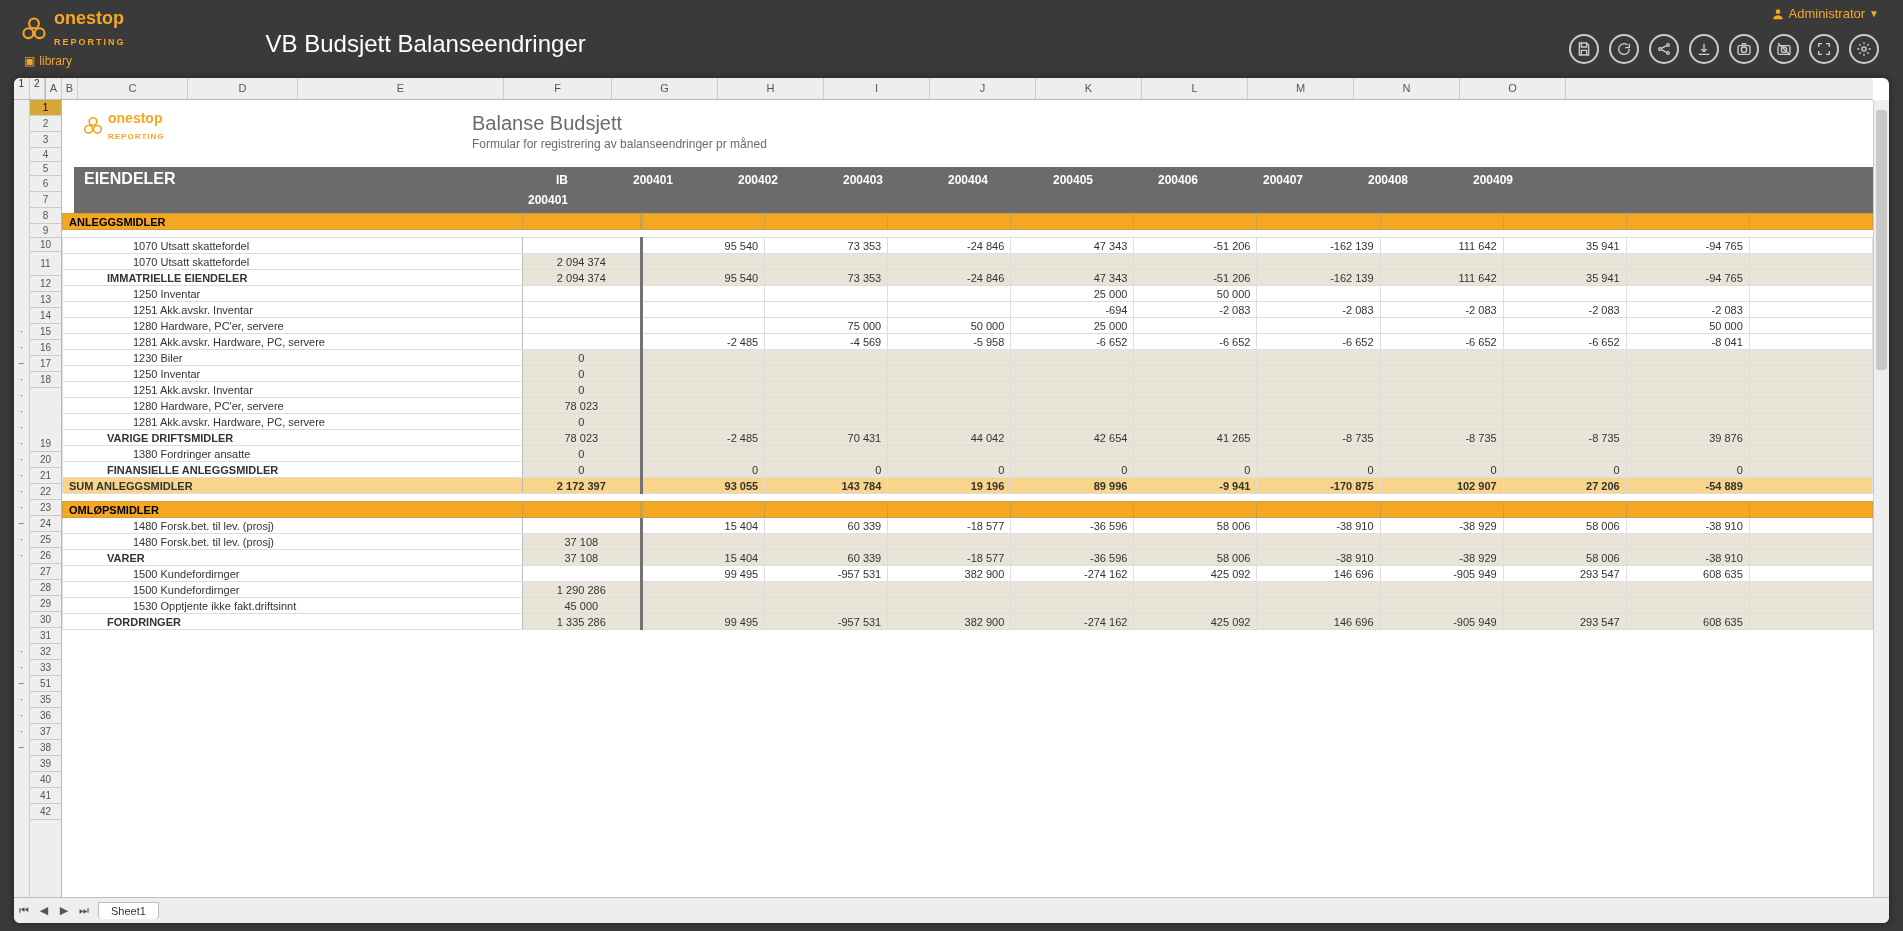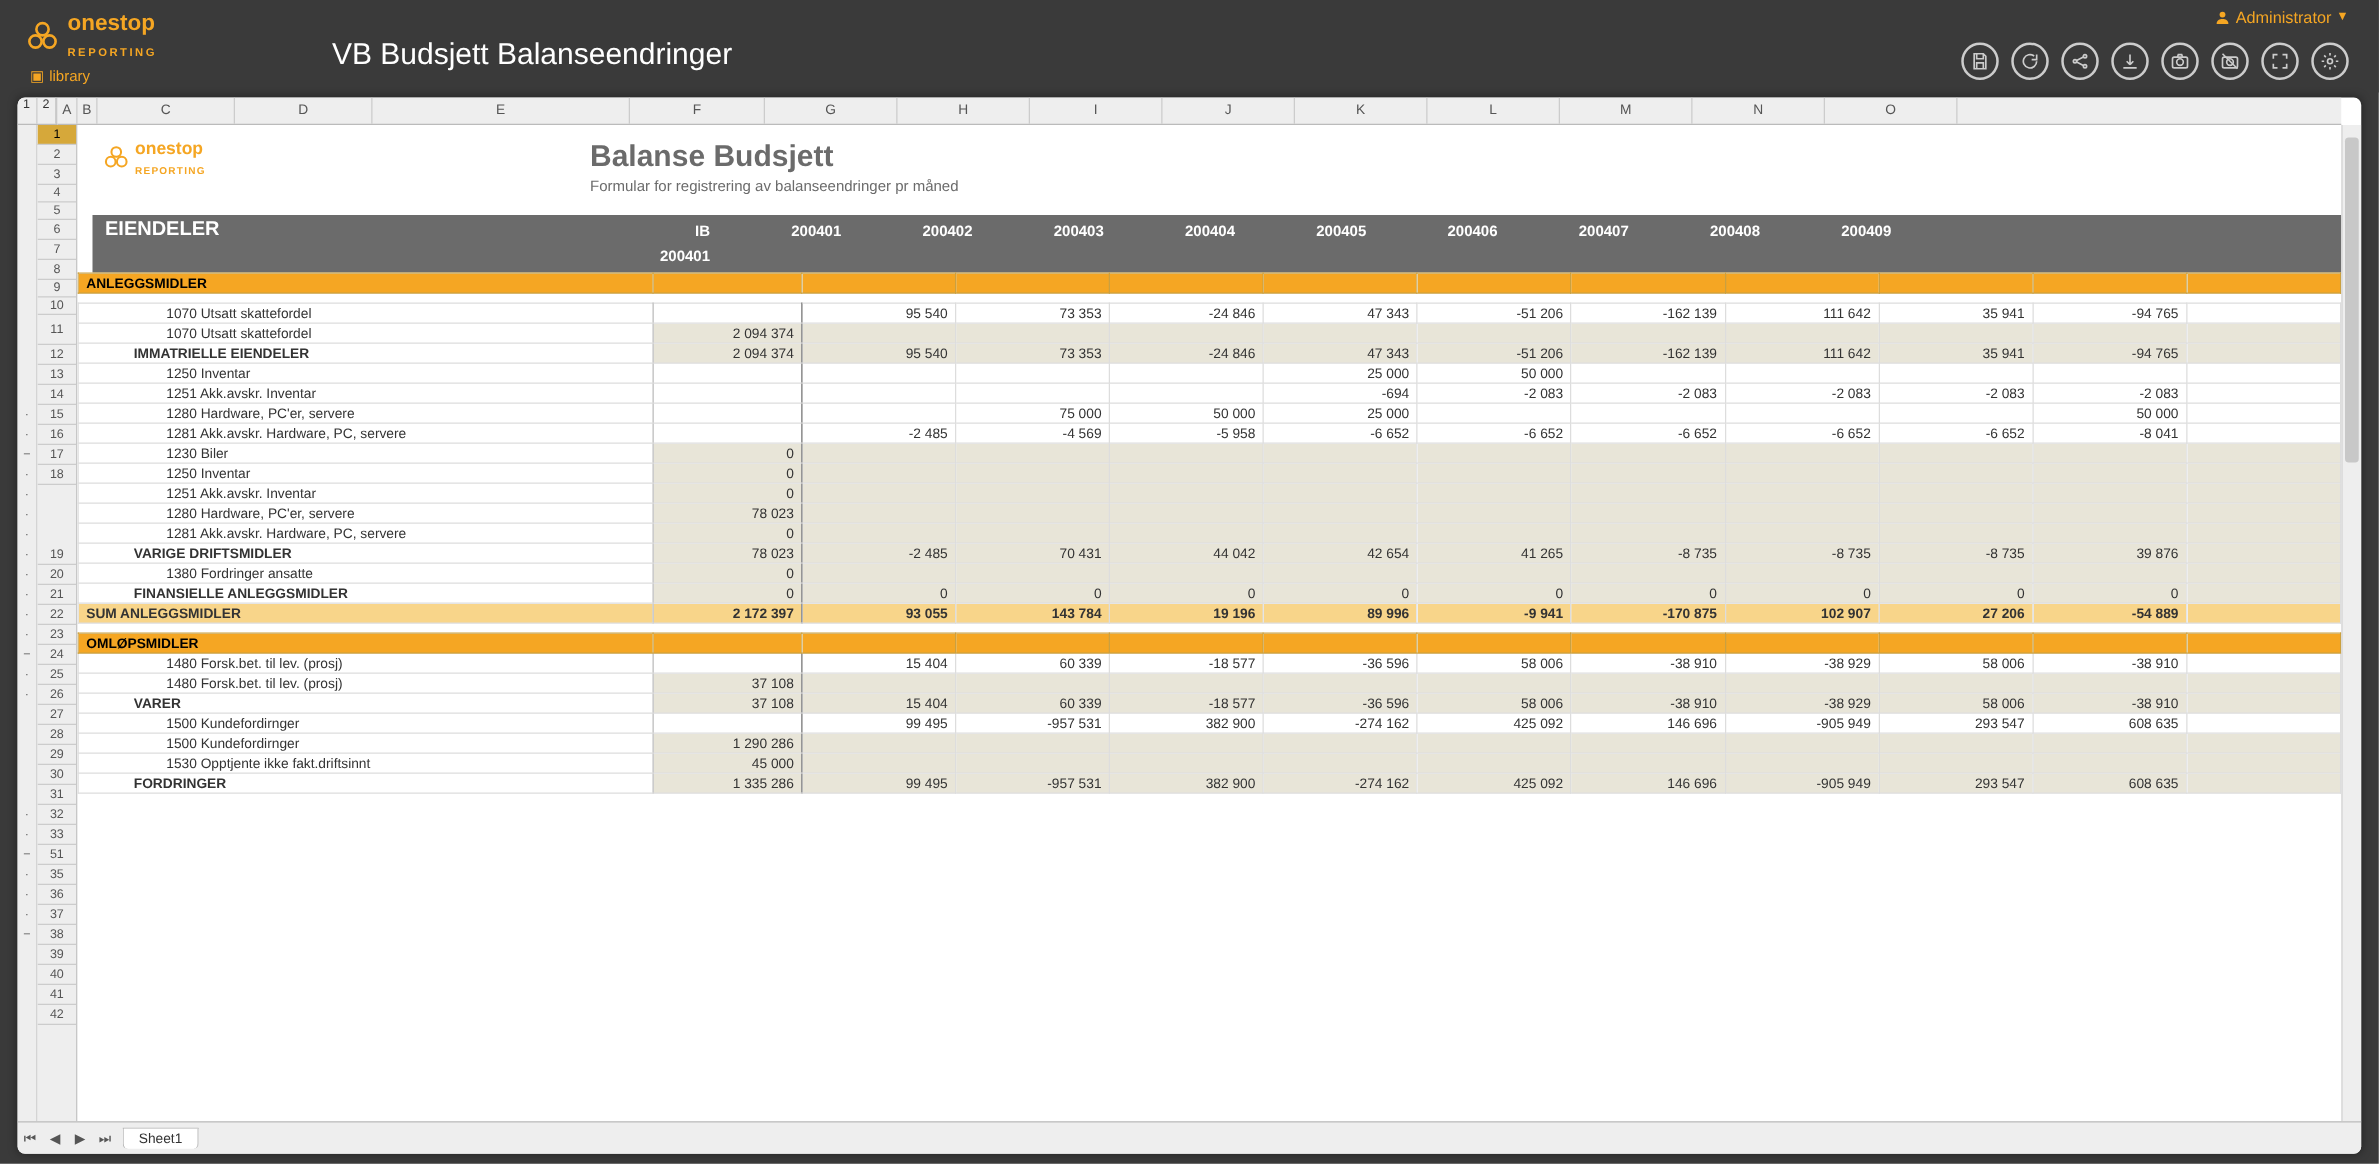--- a/index.html
+++ b/index.html
@@ -28,7 +28,7 @@
 .grid { position:absolute; left:48px; right:16px; top:22px; bottom:26px; overflow:auto; background:#fff;}
 .sheet-header { padding: 10px 20px 10px 20px; }
 .sheet-logo { color:#f5a623; font-weight:600; font-size:14px; display:flex; align-items:center; gap:4px;}
-.sheet-title { font-size: 24px; color:#6b6b6b; font-weight:700; margin-left:390px; margin-top:-30px;}
+.sheet-title { font-size: 20px; color:#6b6b6b; font-weight:400; margin-left:390px; margin-top:-30px;}
 .sheet-sub { font-size:12px; color:#6b6b6b; margin-left:390px; margin-top:2px;}
 .meta { margin-top:18px; font-size:12px; font-weight:700; color:#333;}
 .meta div { margin-bottom:2px;}

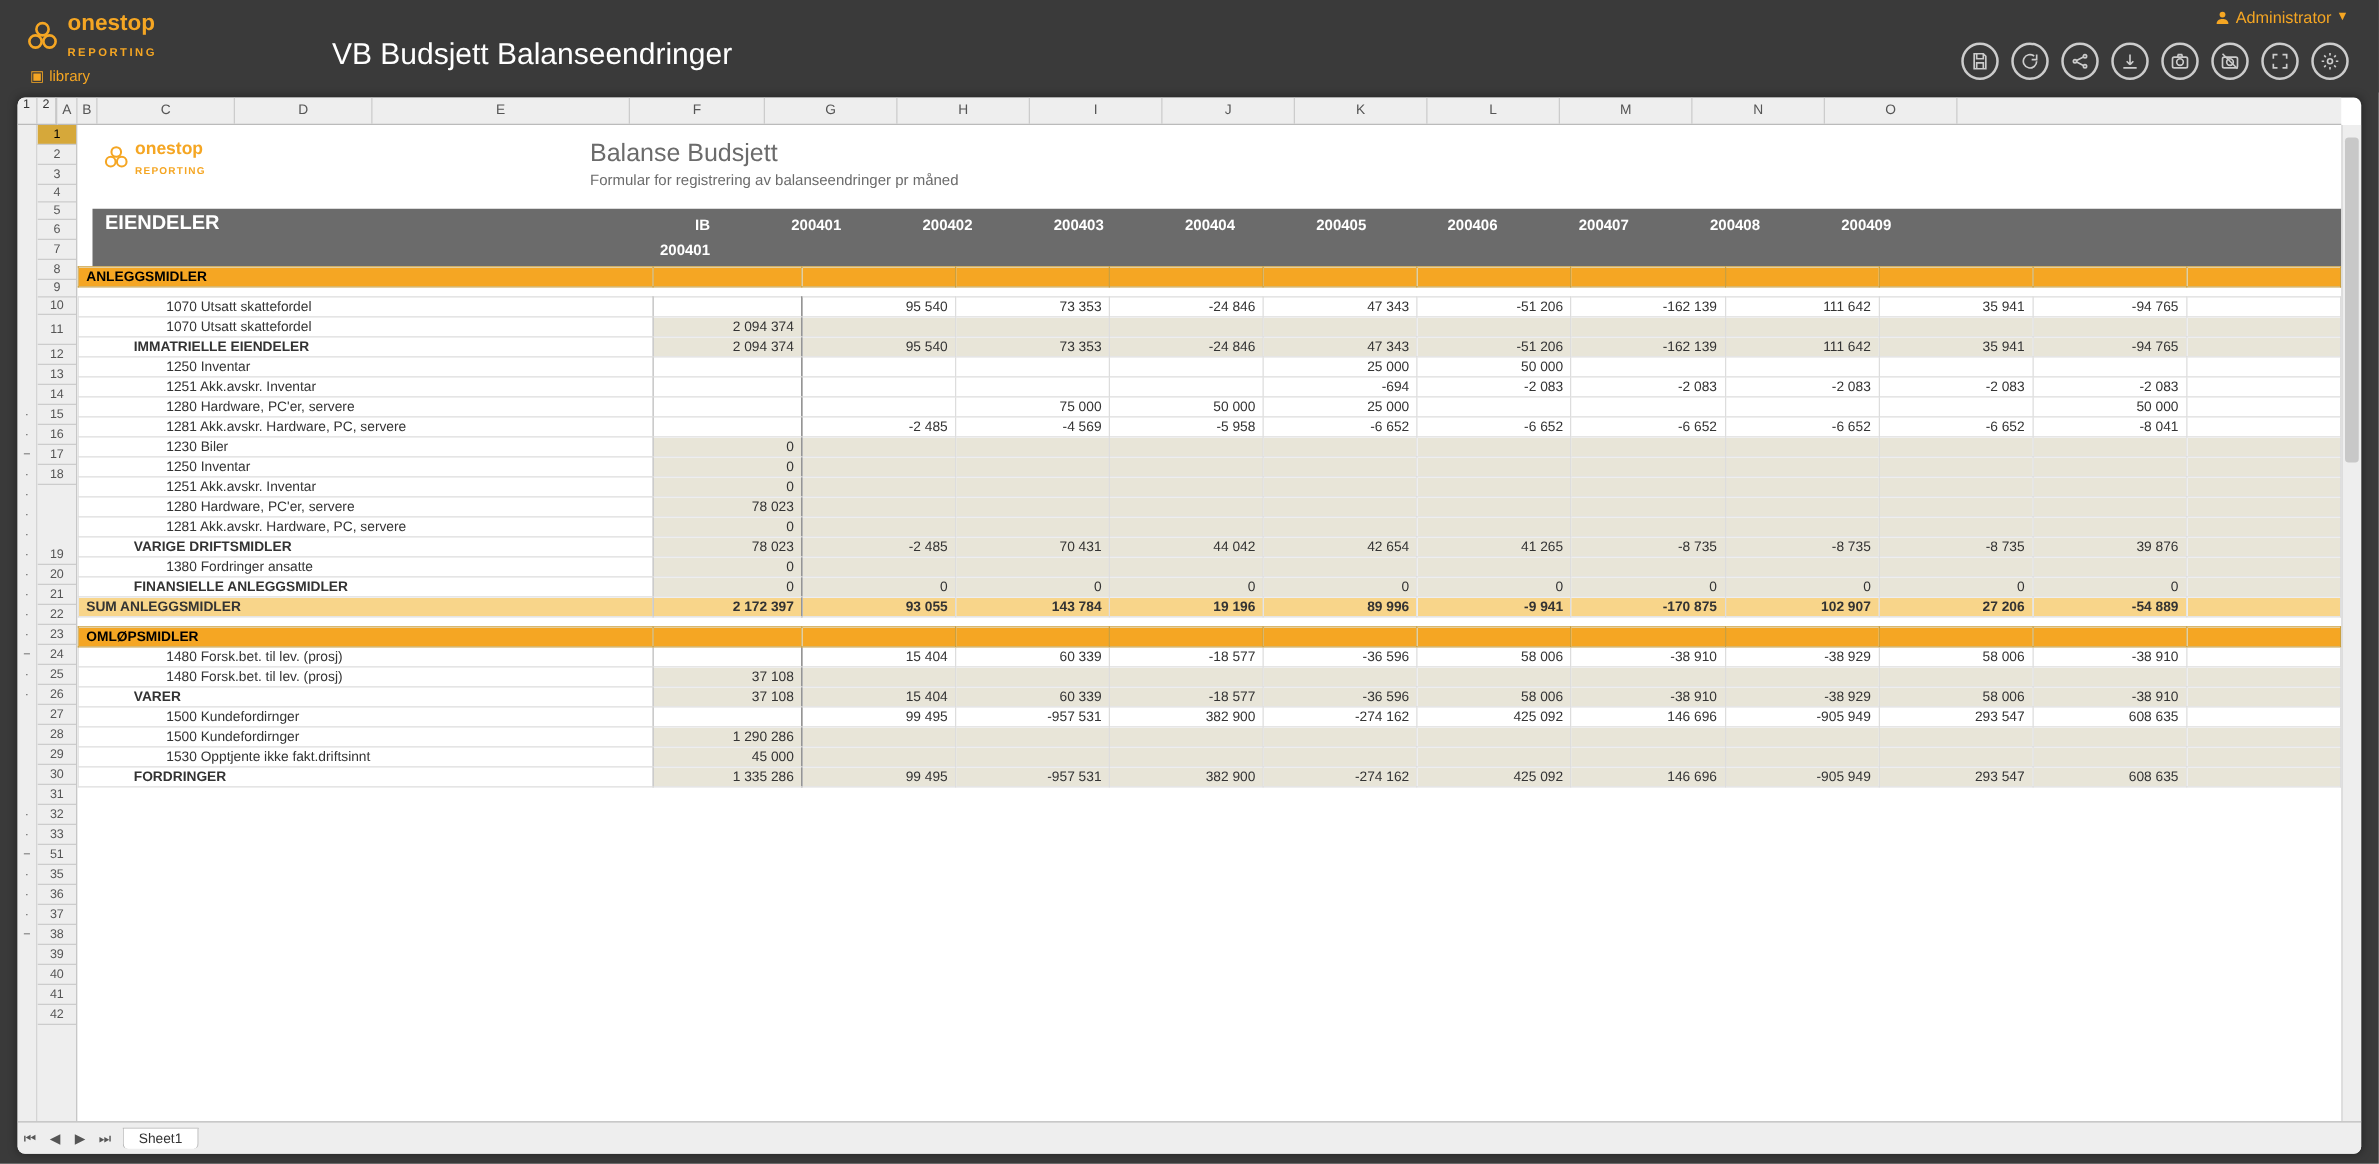--- a/index.html
+++ b/index.html
@@ -46,7 +46,7 @@
 table.data tr.shade td.num { background:#e8e5d8;}
 table.data tr.white td.num { background:#fff;}
 table.data td.label { border-right:1px solid #bbb; }
-table.data td.ib { border-right:1px solid #737373; text-align:right;}
+table.data td.ib { border-right:3px solid #737373; text-align:center;}
 .col-label { width:392px;}
 .col-ib { width:102px;}
 .col-p { width:105px;}

